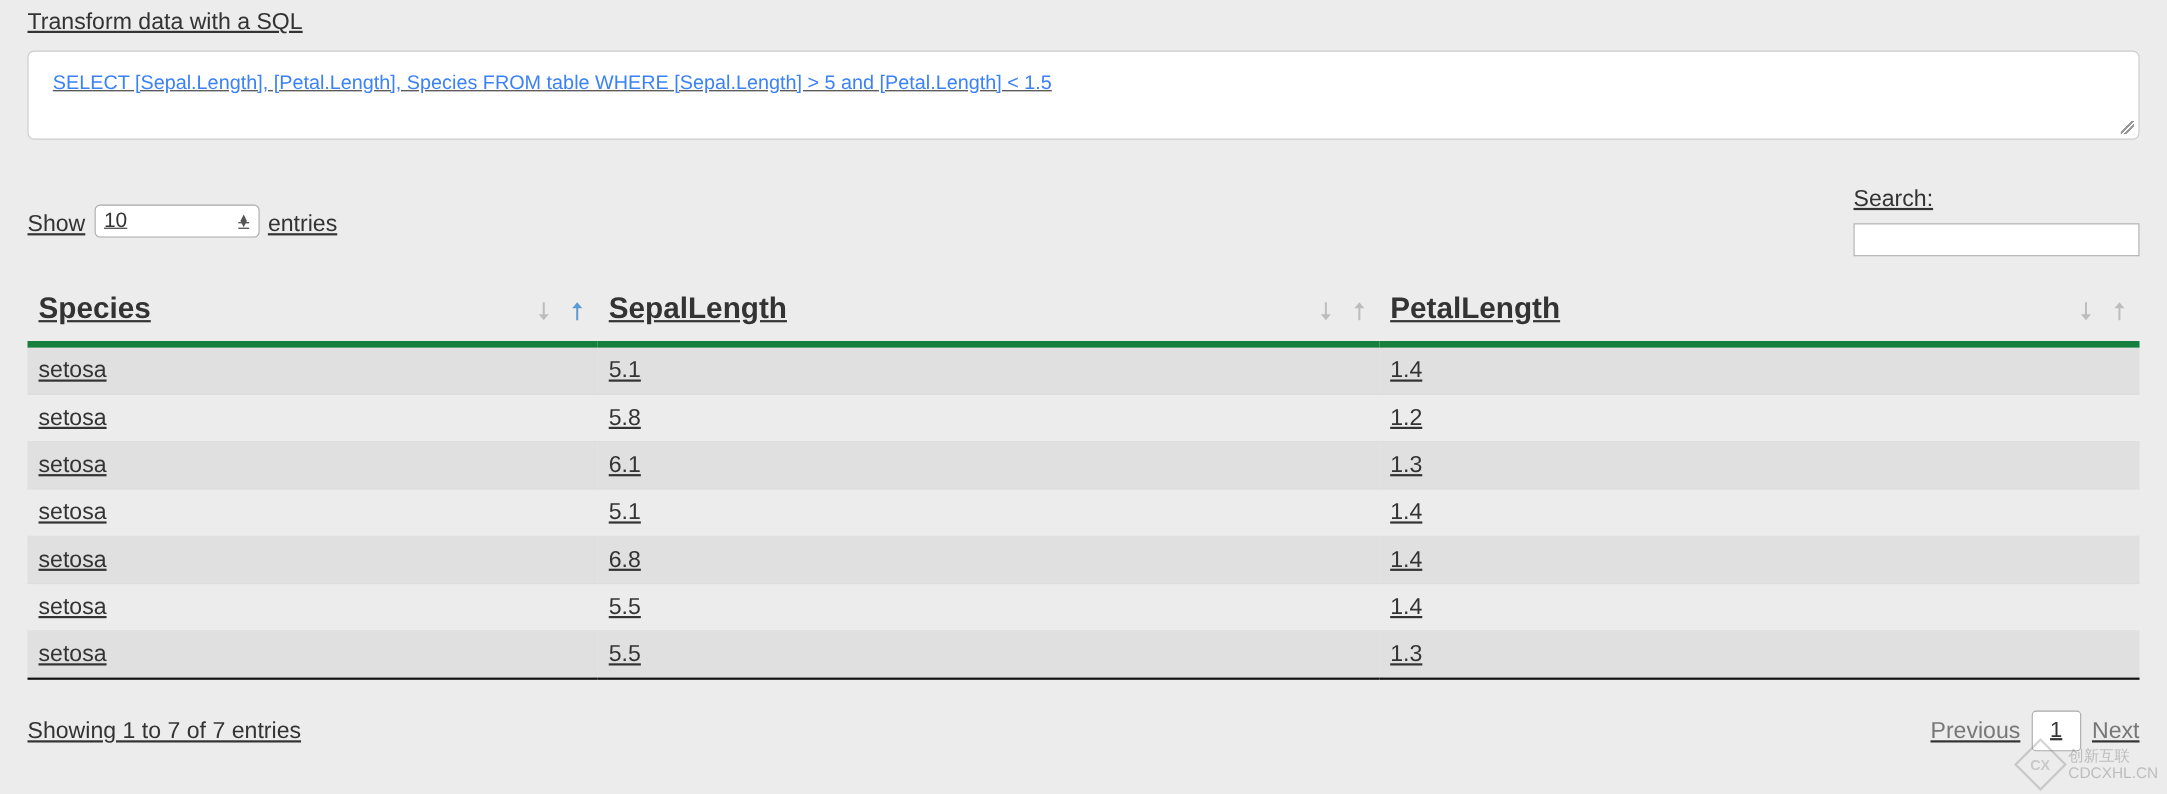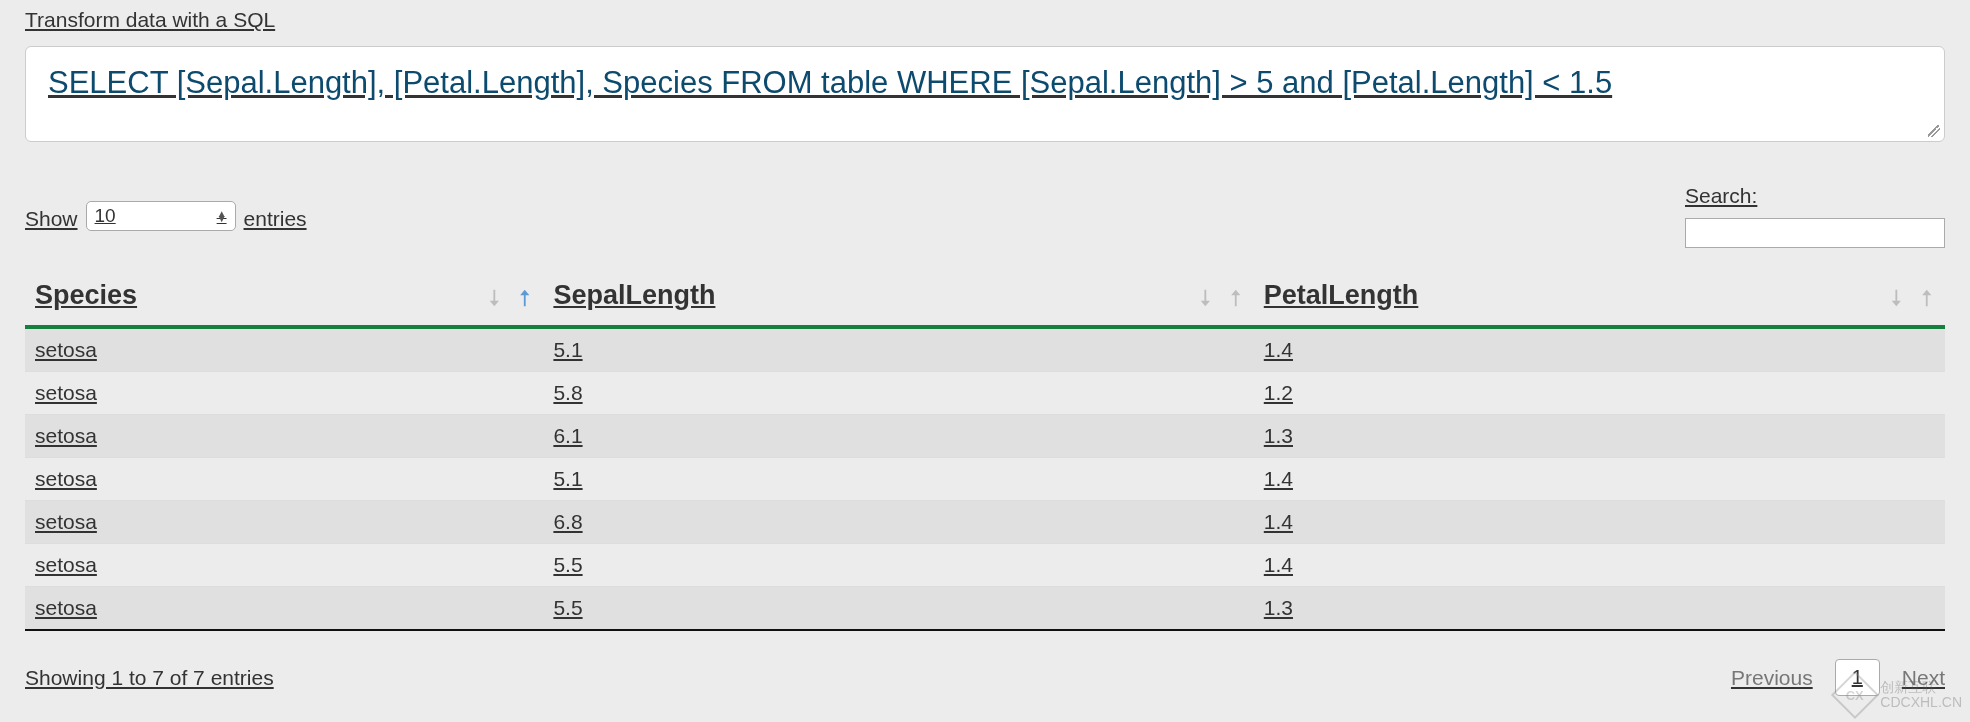--- a/index.html
+++ b/index.html
@@ -26,8 +26,8 @@
     border: 1px solid #ccc;
     border-radius: 6px;
     padding: 18px 22px 40px 22px;
-    font-size: 31px;
-    color: #0c4a6e;
+    font-size: 18px;
+    color: #3b82f6;
     font-family: inherit;
     resize: both;
     position: relative;

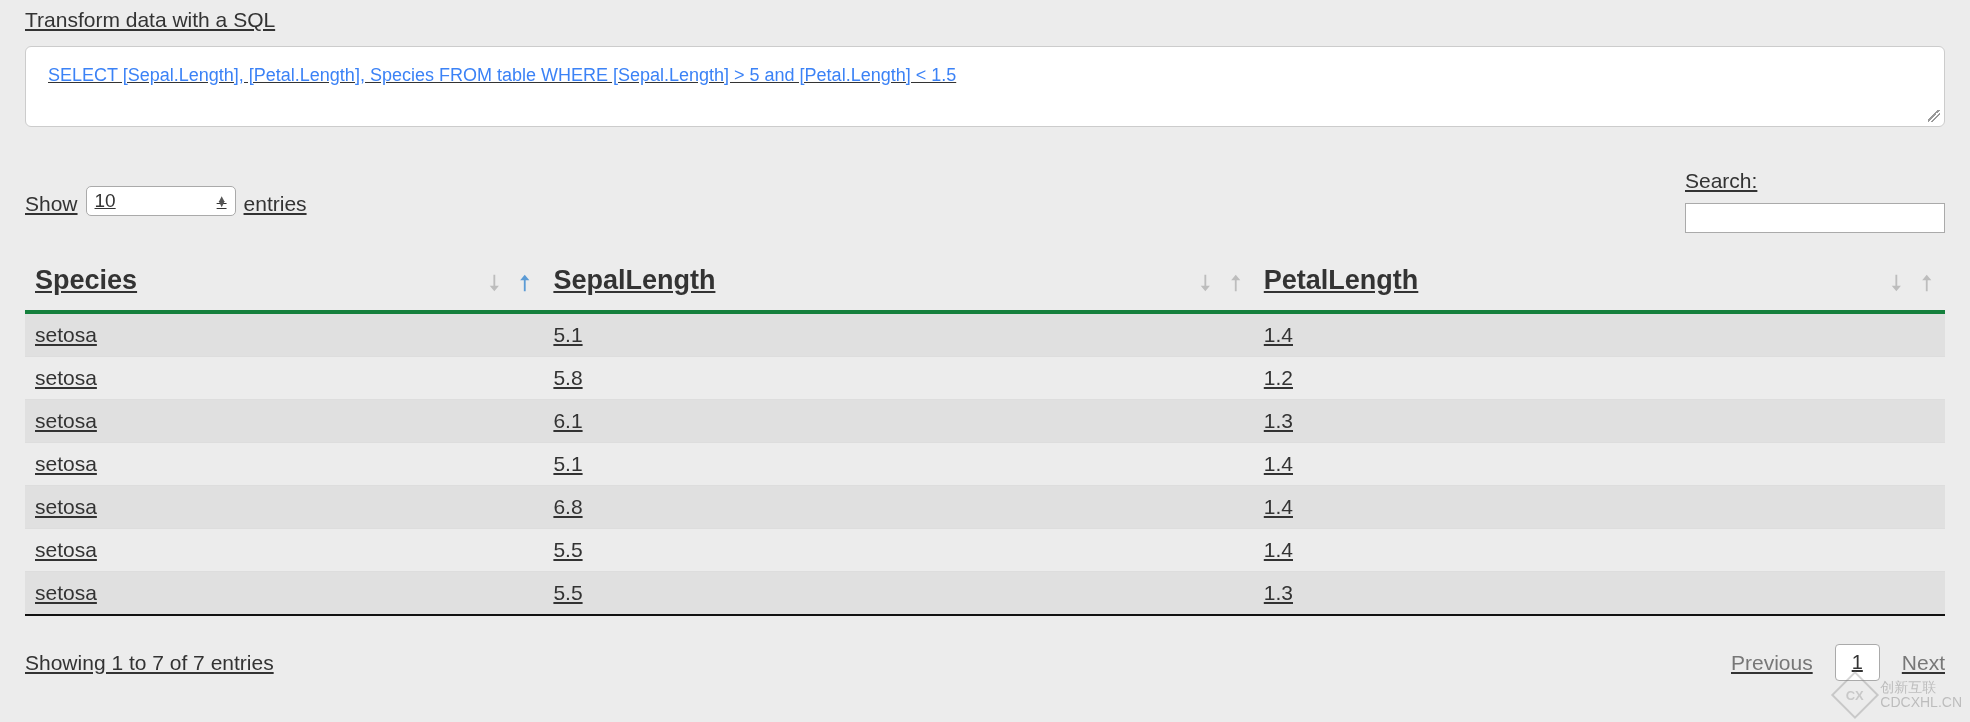--- a/index.html
+++ b/index.html
@@ -83,7 +83,7 @@
     font-weight: 700;
     font-size: 27px;
     padding: 12px 10px 14px 10px;
-    border-bottom: 4px solid #15803d;
+    border-bottom: 6px solid #15803d;
     position: relative;
     cursor: pointer;
   }

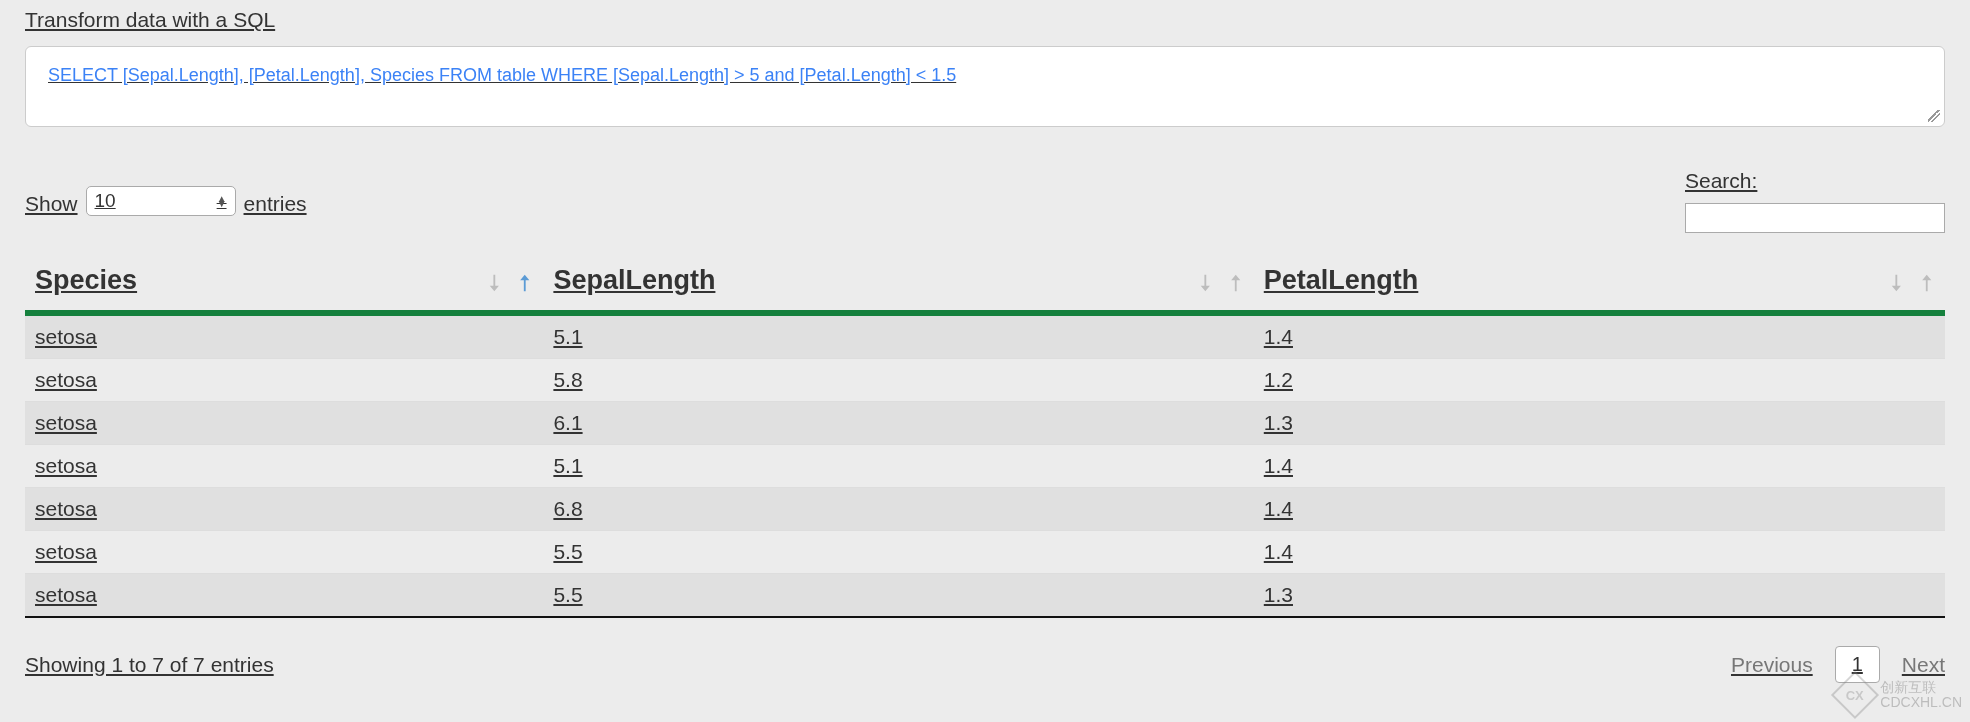--- a/index.html
+++ b/index.html
@@ -112,7 +112,7 @@
     font-size: 21px;
     color:#333;
   }
-  .pager { display:flex; align-items:center; gap:22px; }
+  .pager { display:flex; align-items:center; gap:10px; }
   .pager .nav { color:#777; cursor:pointer; }
   .pager .page-btn {
     border:1px solid #aaa;

